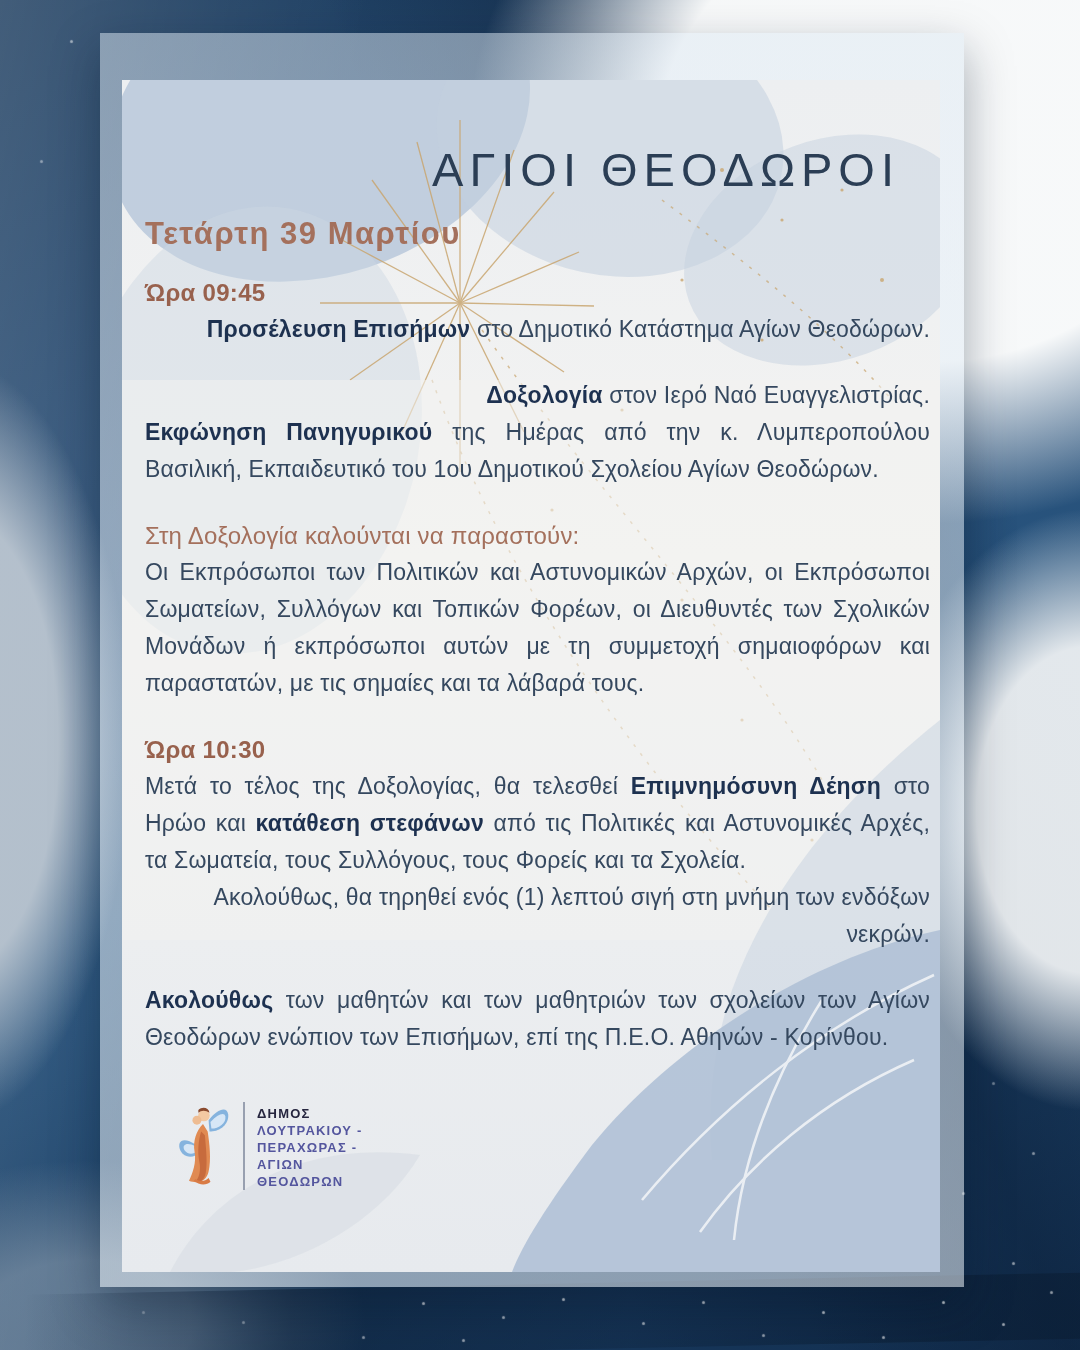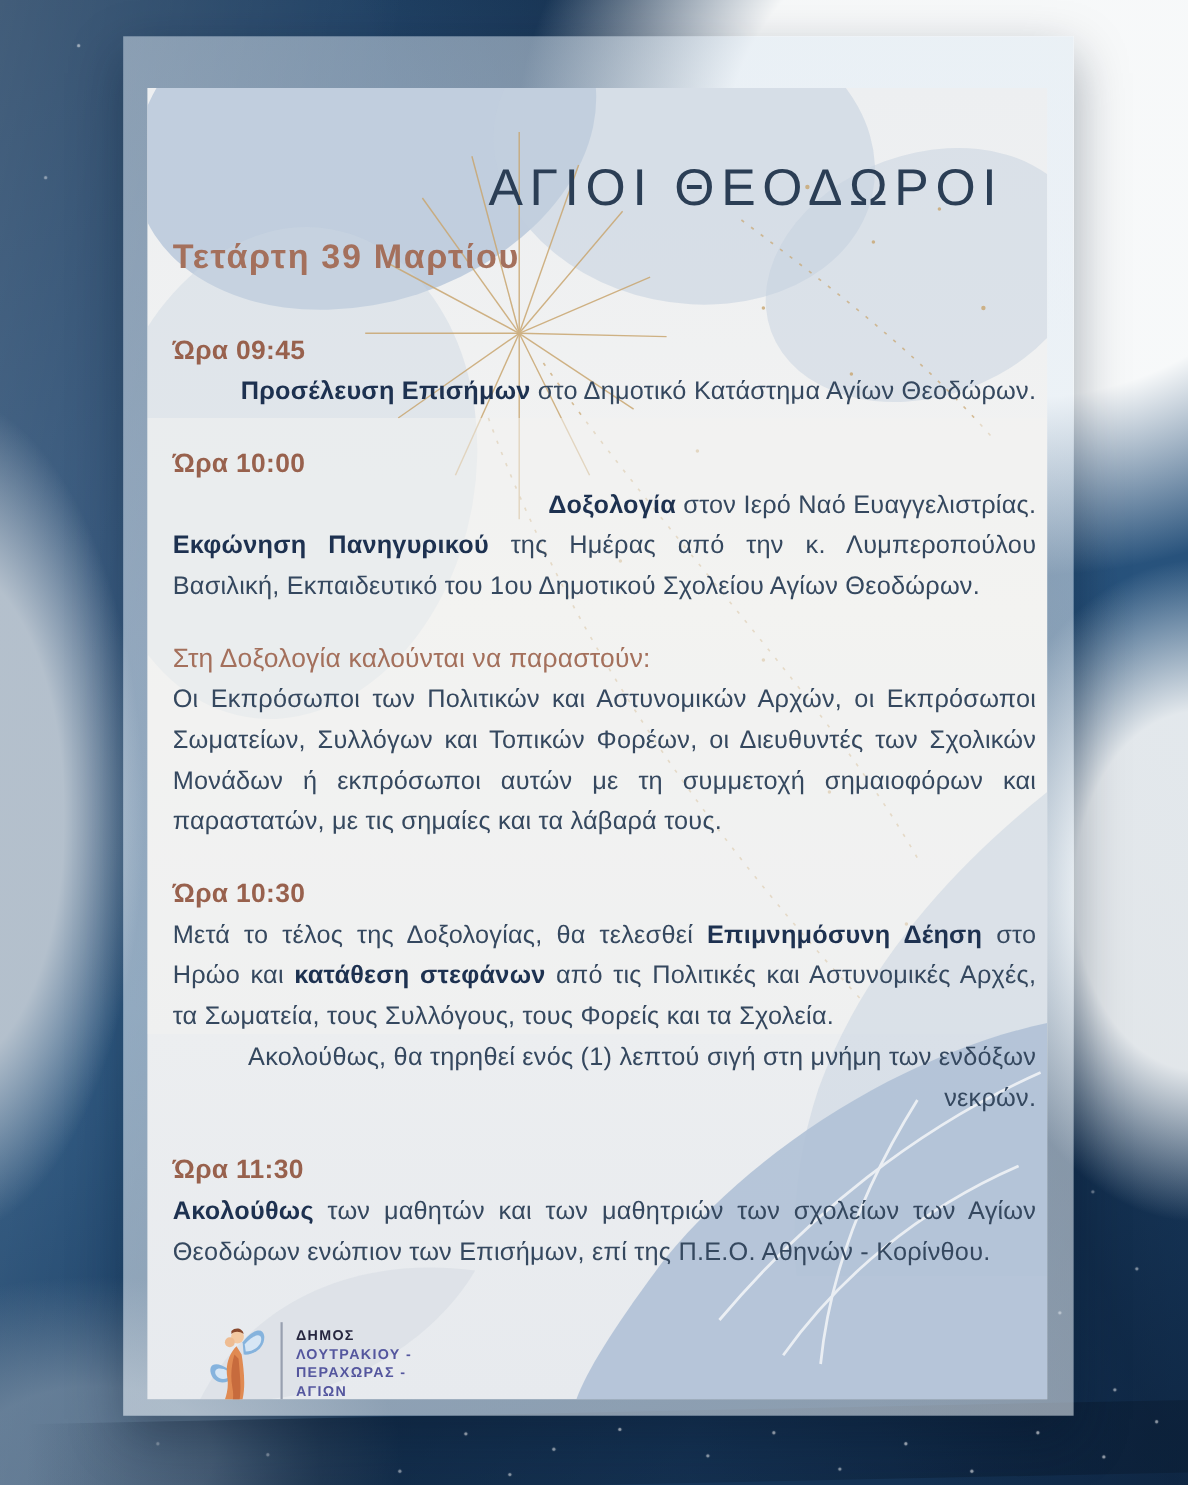--- a/index.html
+++ b/index.html
@@ -44,7 +44,7 @@
   }
   
   .frame{
-    position:absolute;left:112px;top:33px;width:864px;height:1254px;
+    position:absolute;left:100px;top:33px;width:864px;height:1254px;
     background:linear-gradient(180deg, rgba(221,232,242,0.5), rgba(236,242,247,0.55));
     box-shadow:0 18px 44px rgba(7,20,40,0.35);
   }

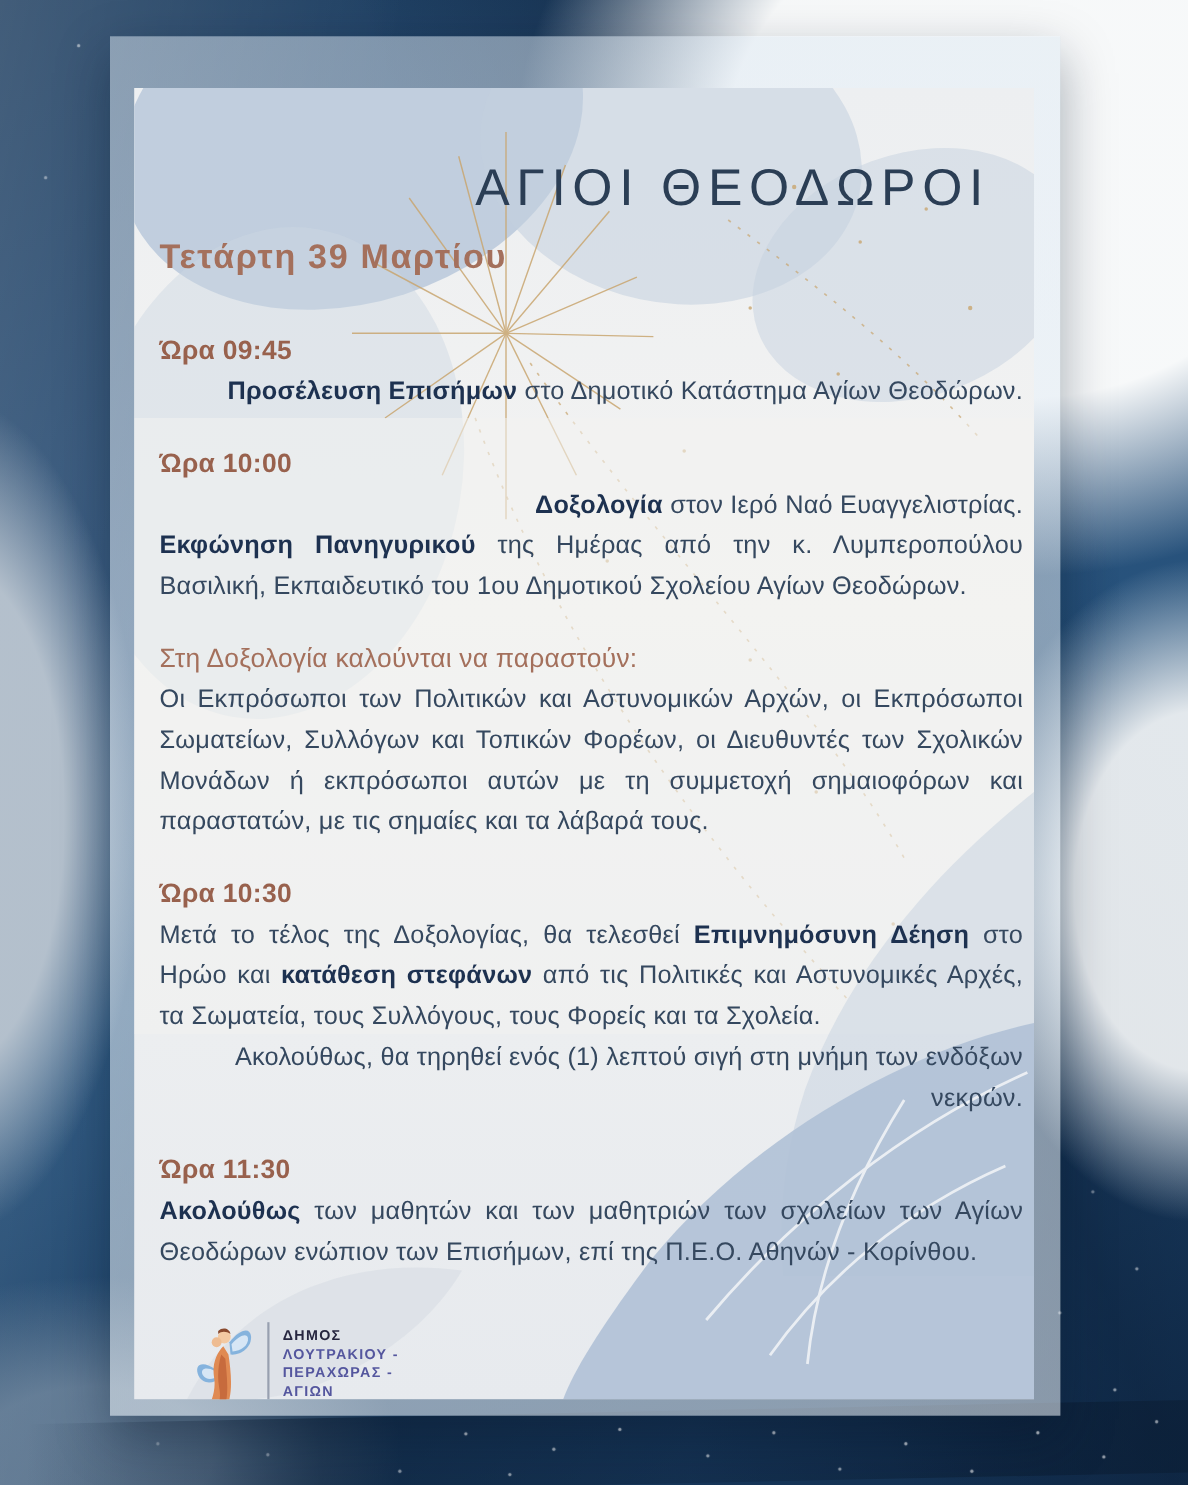--- a/index.html
+++ b/index.html
@@ -63,7 +63,7 @@
     font-size:31px;font-weight:700;letter-spacing:1.5px;line-height:40px;
     color:var(--accent-brown,#a4705c);margin-top:16px;
   }
-  .sections{margin-top:46px;}
+  .sections{margin-top:20px;}
   .section{margin:0 0 29px 0;}
   .sec-heading{font-size:24px;line-height:37px;margin:0;}
   .sec-heading.time{font-weight:700;color:var(--time-brown,#98614d);letter-spacing:0.3px;}

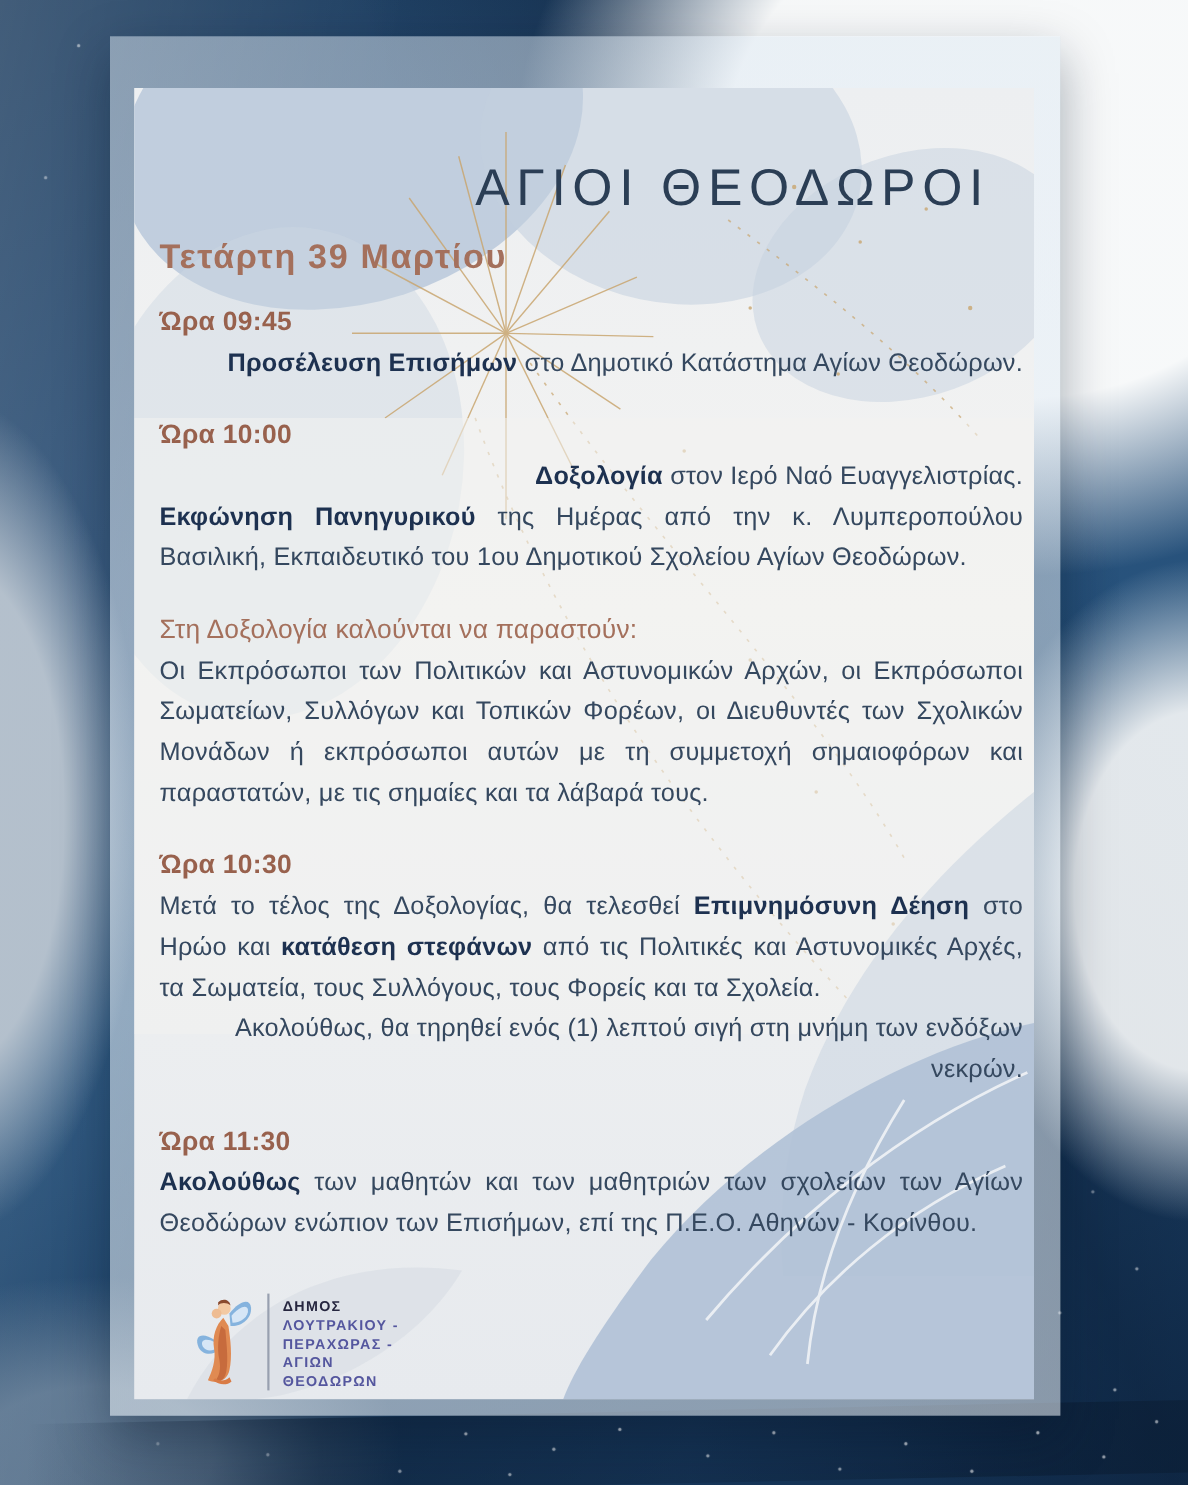--- a/index.html
+++ b/index.html
@@ -154,7 +154,6 @@
             <p class="par"><span class="b">Προσέλευση Επισήμων</span><span> στο Δημοτικό Κατάστημα Αγίων Θεοδώρων.</span></p>
           </section>
           <section class="section">
-            <div class="sec-heading time">Ώρα 10:00</div>
             <p class="par"><span class="b">Δοξολογία</span><span> στον Ιερό Ναό Ευαγγελιστρίας.</span></p>
             <p class="par justify"><span class="b">Εκφώνηση Πανηγυρικού</span><span> της Ημέρας από την κ. Λυμπεροπούλου Βασιλική, Εκπαιδευτικό του 1ου Δημοτικού Σχολείου Αγίων Θεοδώρων.</span></p>
           </section>

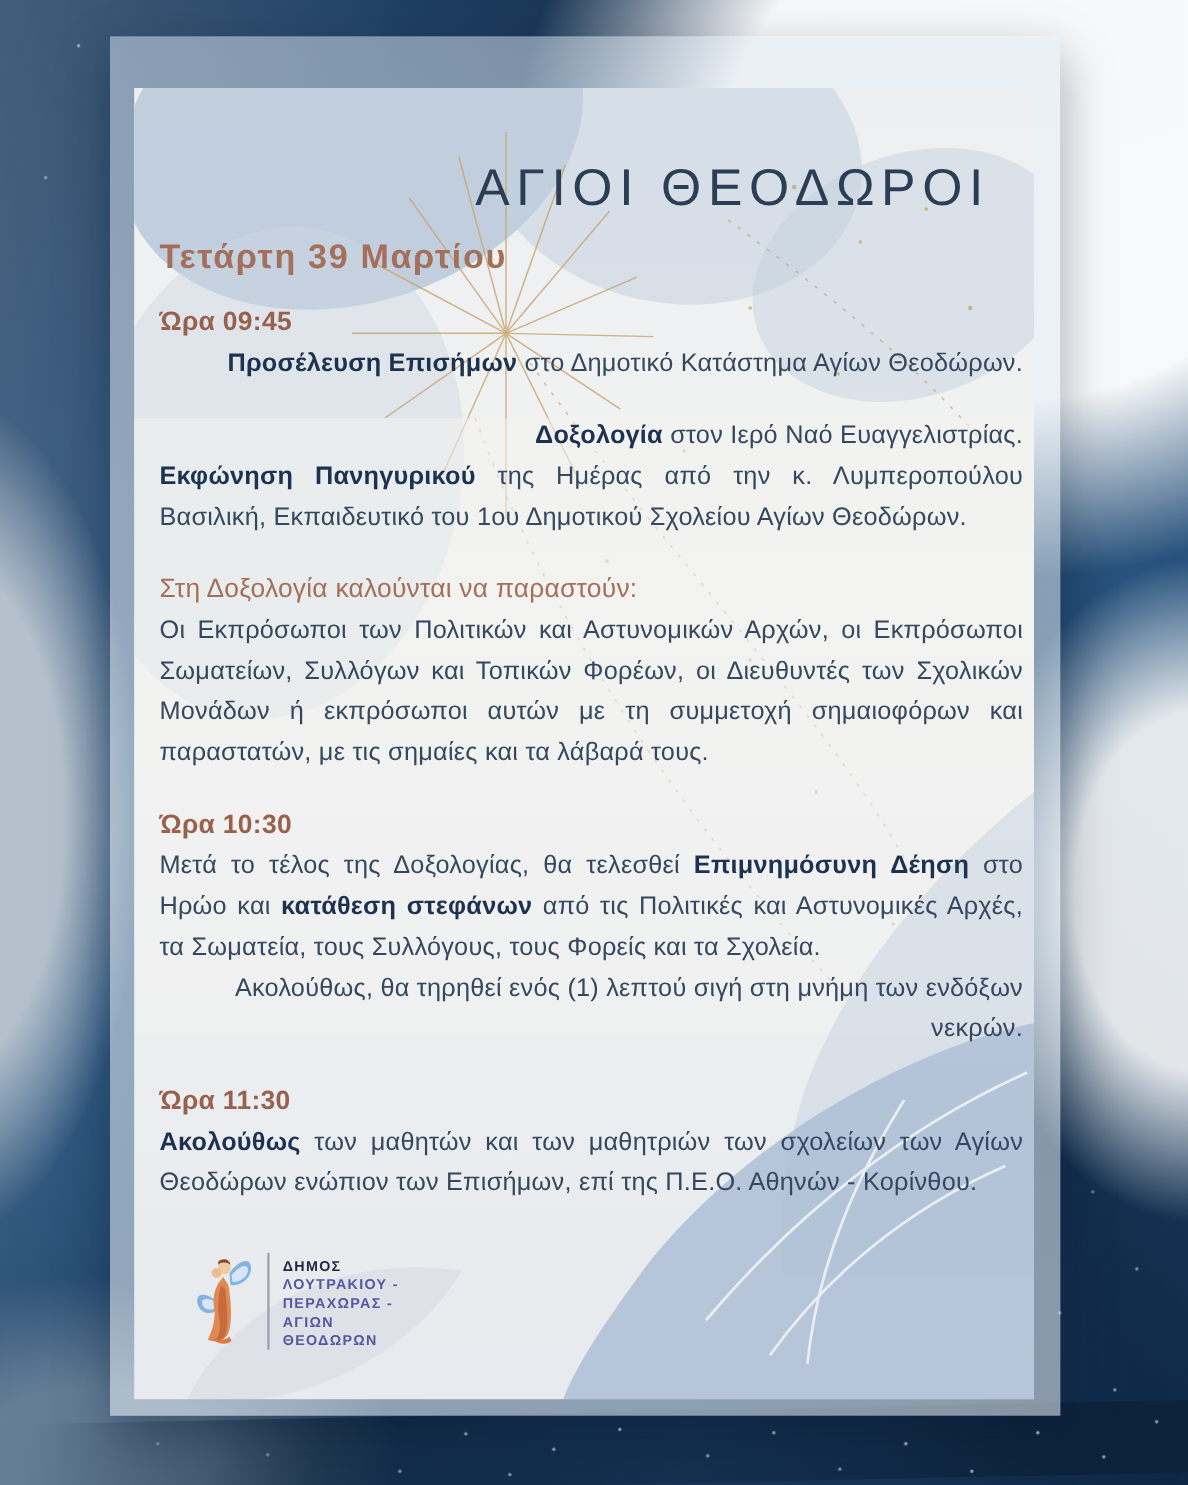--- a/index.html
+++ b/index.html
@@ -167,7 +167,6 @@
             <p class="par"><span>Ακολούθως, θα τηρηθεί ενός (1) λεπτού σιγή στη μνήμη των ενδόξων νεκρών.</span></p>
           </section>
           <section class="section">
-            <div class="sec-heading time">Ώρα 11:30</div>
             <p class="par justify"><span class="b">Ακολούθως</span><span> των μαθητών και των μαθητριών των σχολείων των Αγίων Θεοδώρων ενώπιον των Επισήμων, επί της Π.Ε.Ο. Αθηνών - Κορίνθου.</span></p>
           </section>
         </div>

